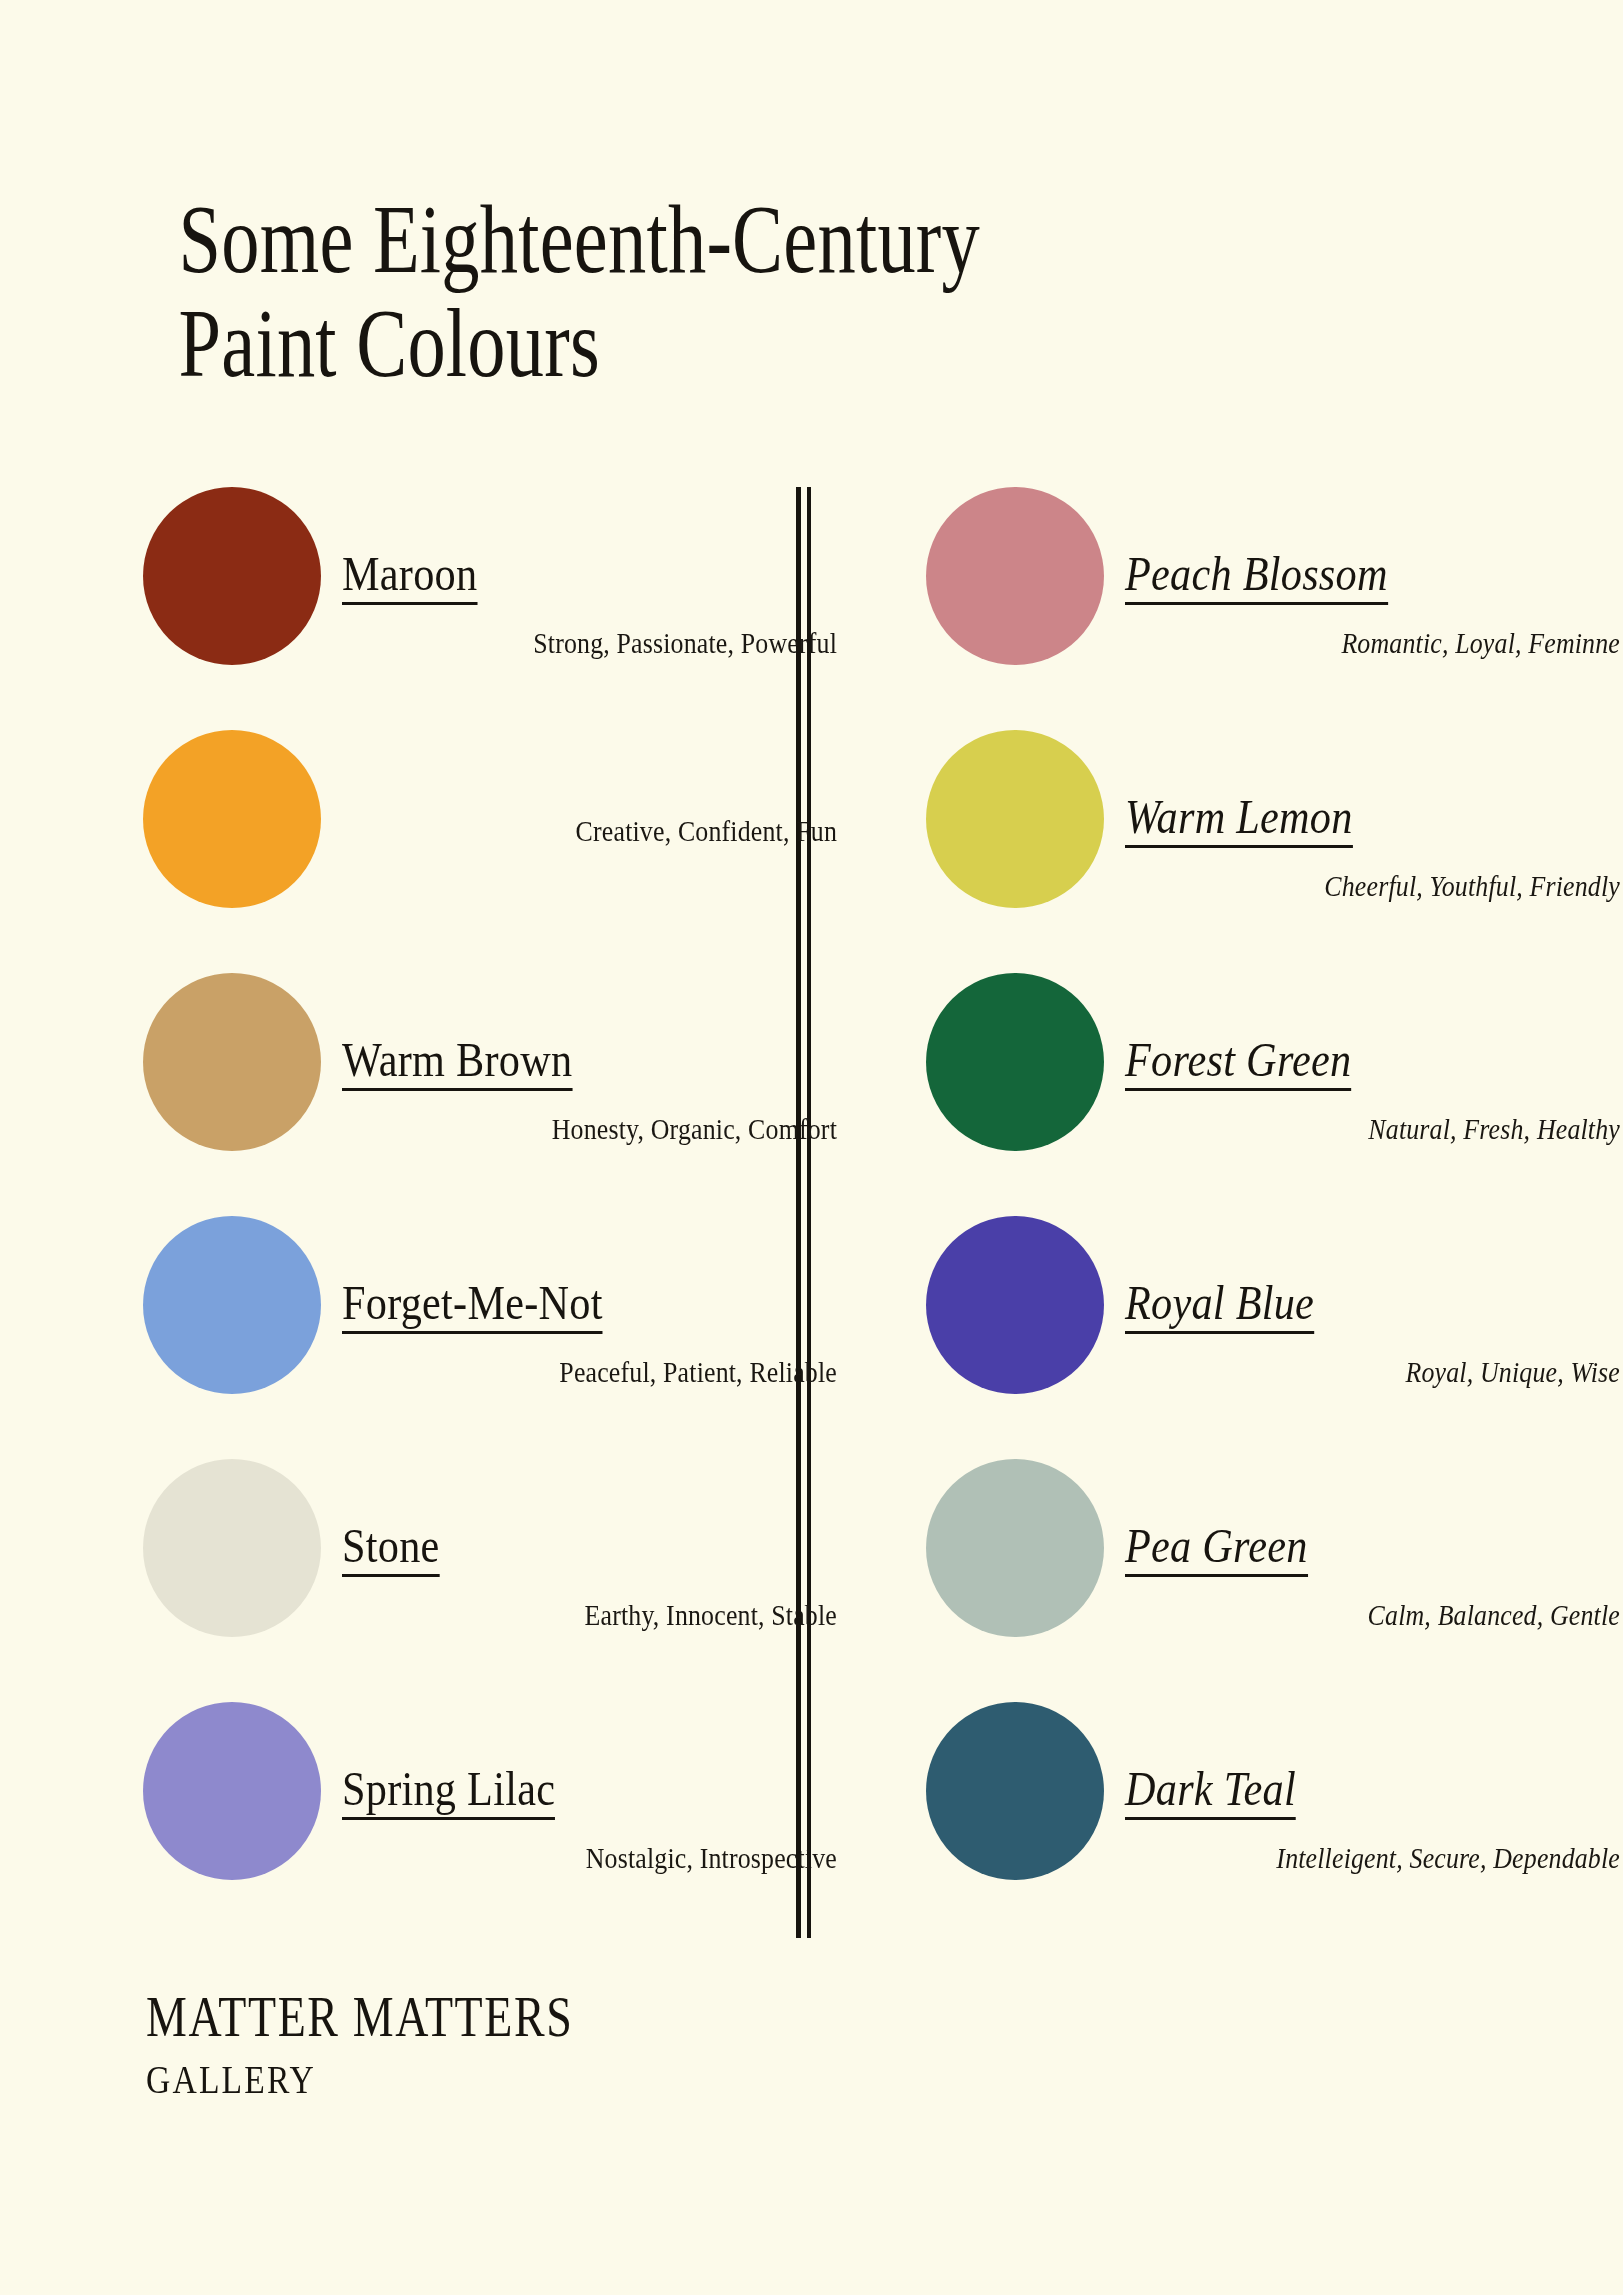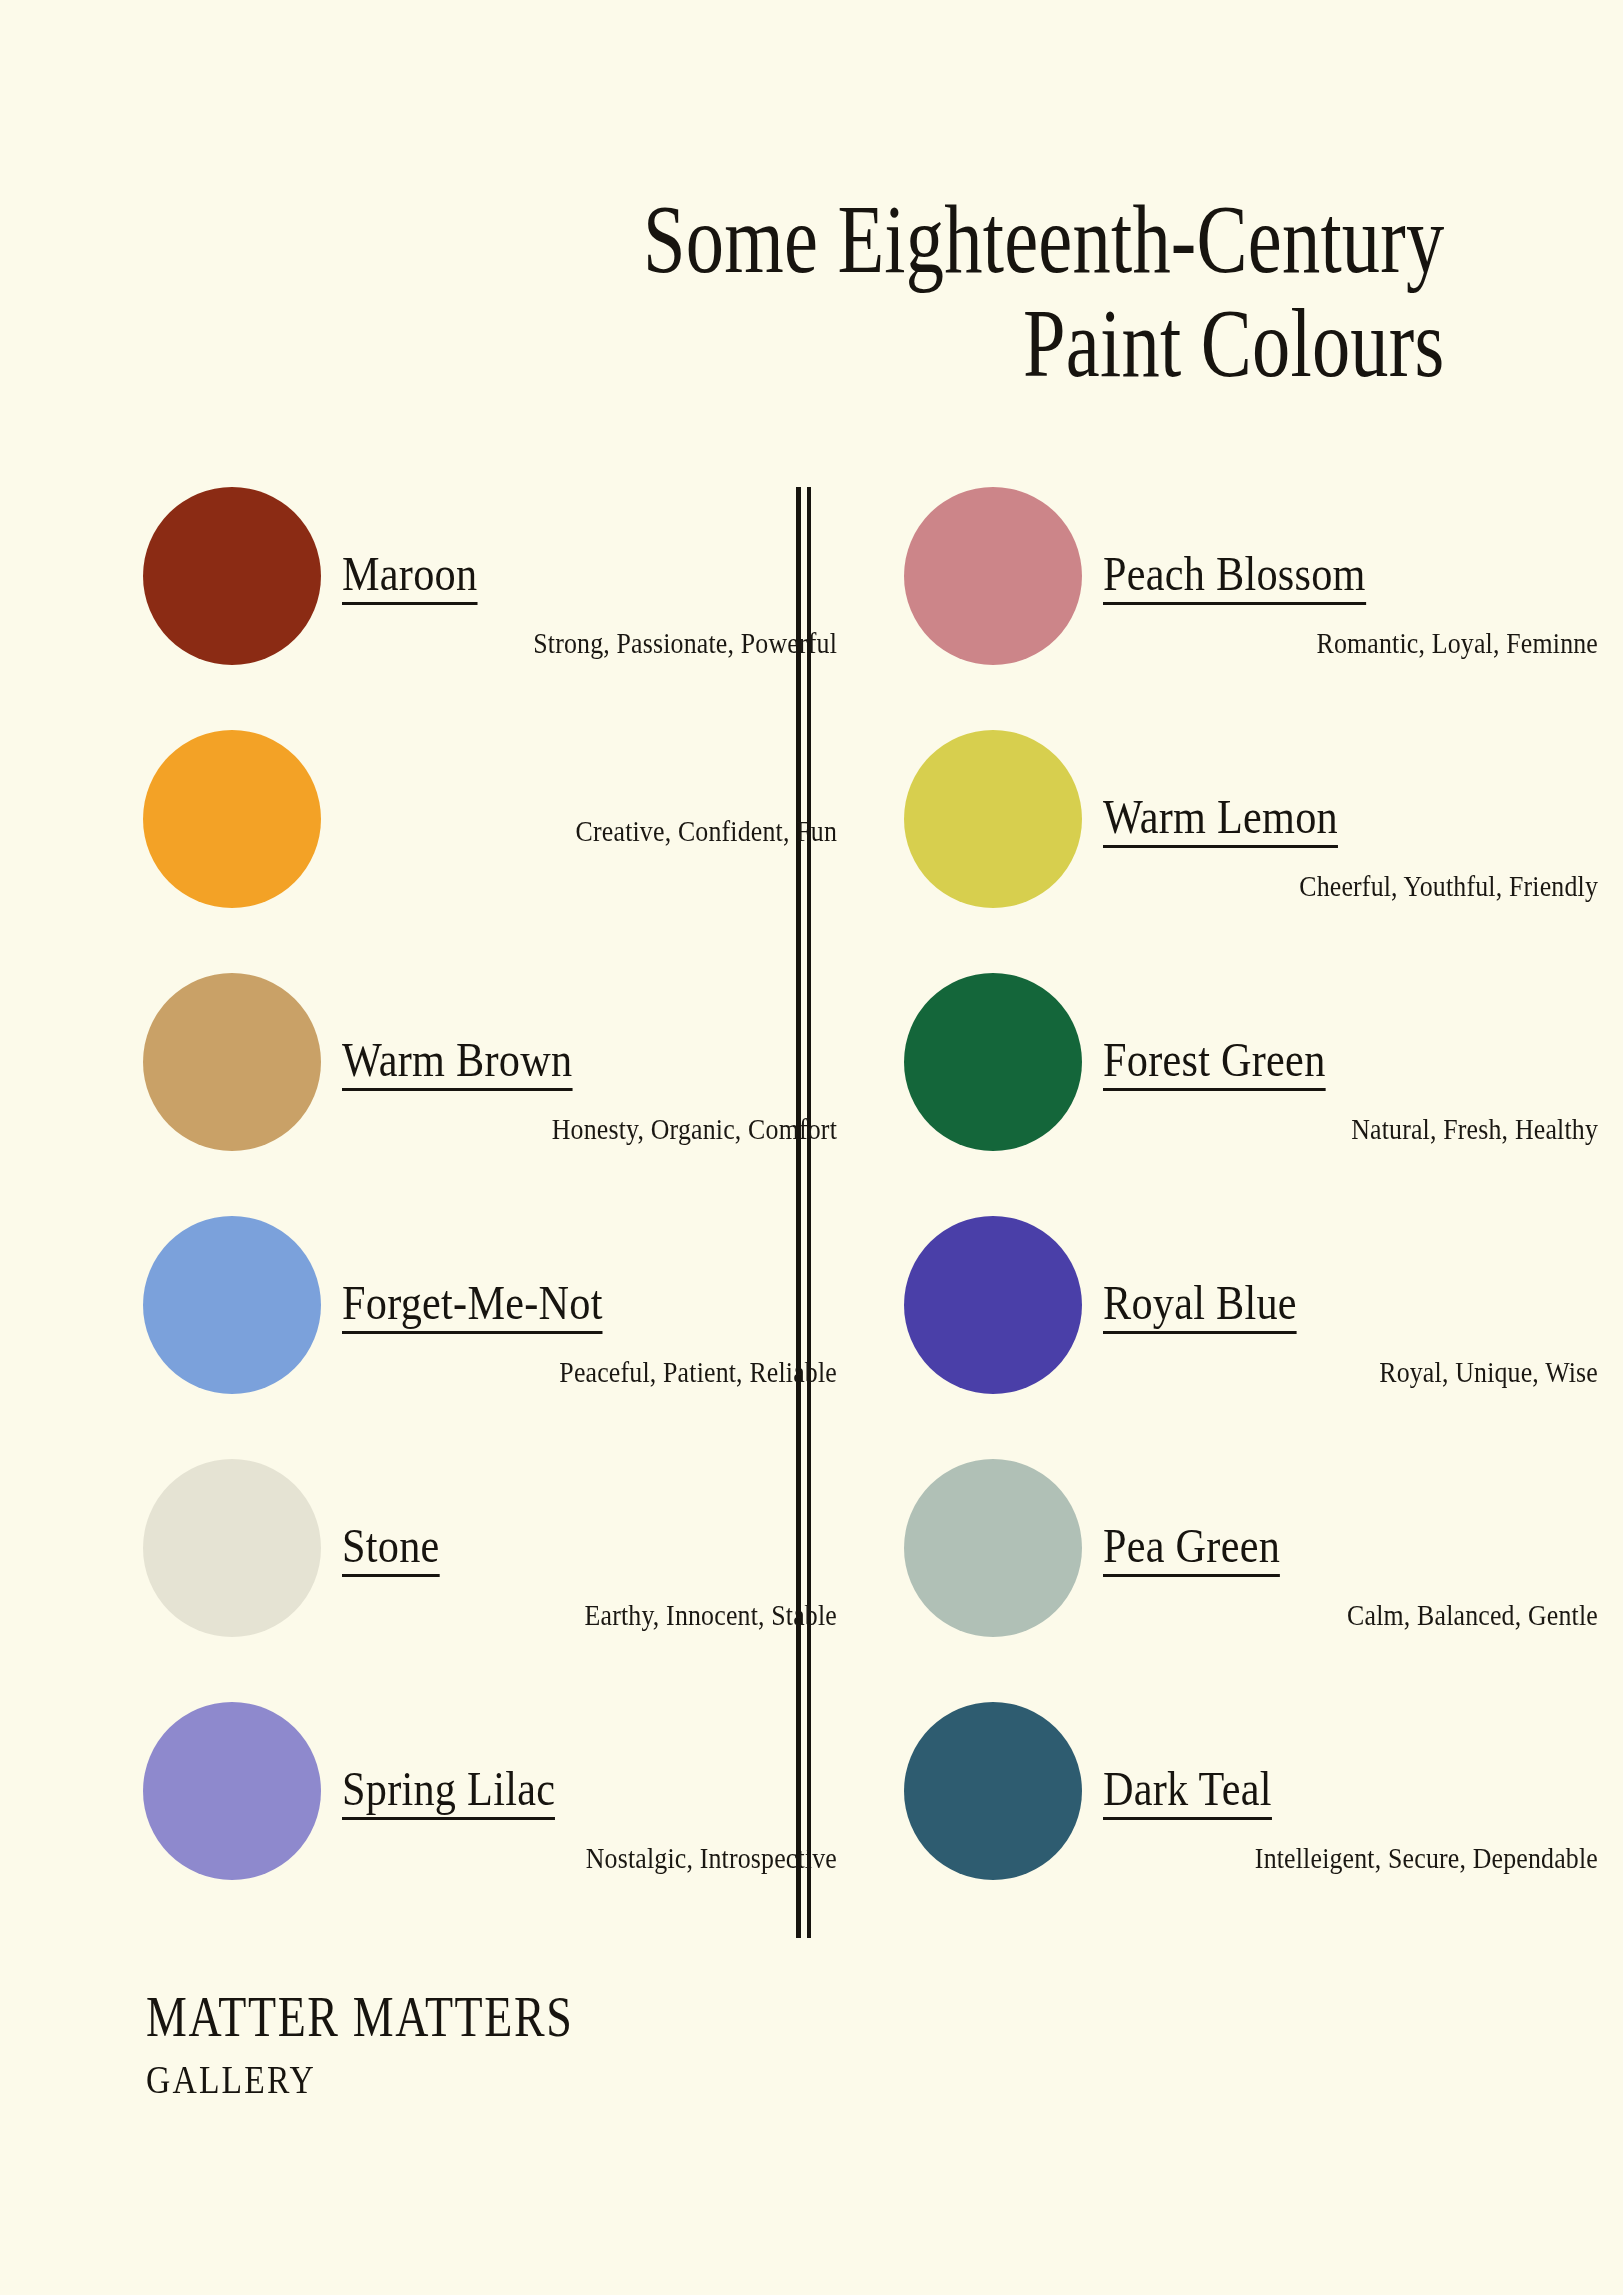--- a/index.html
+++ b/index.html
@@ -31,7 +31,7 @@
     top: 188px;
     left: 0;
     width: 1623px;
-    text-align: right;
+    text-align: left;
   }
   .title-line {
     display: block;

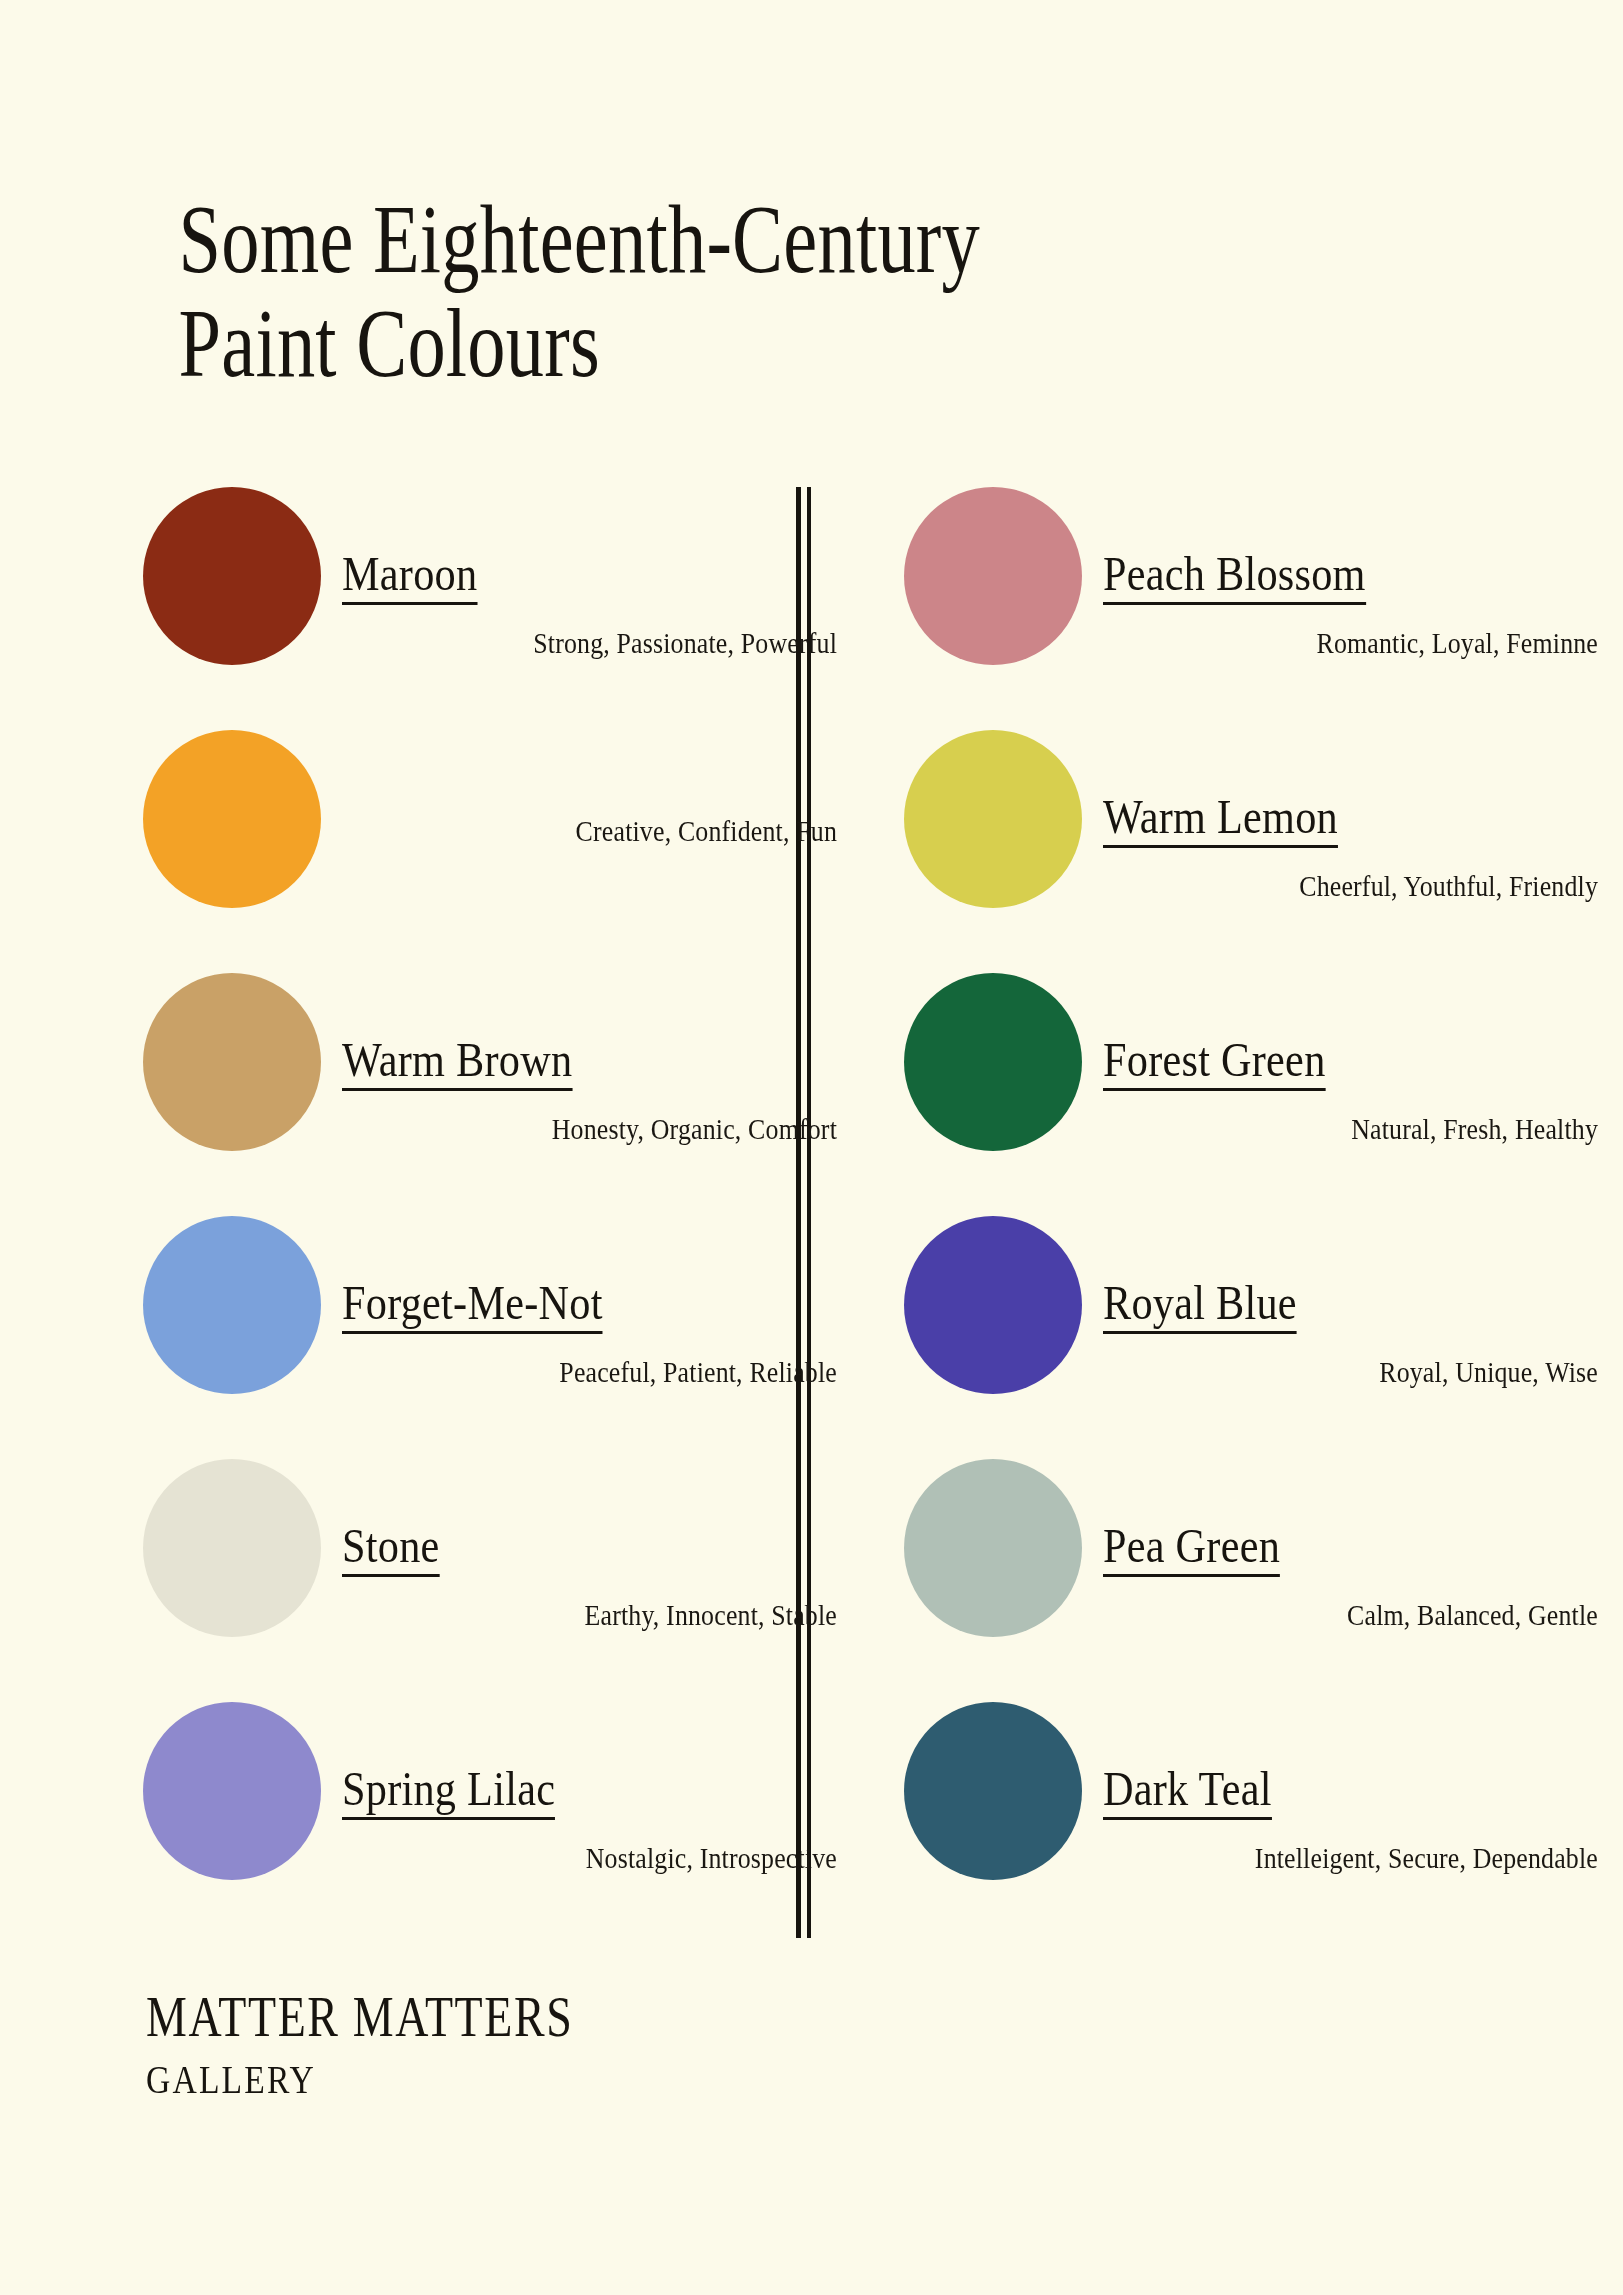--- a/index.html
+++ b/index.html
@@ -61,7 +61,7 @@
     width: 694px;
   }
   .column-left  { left: 143px; }
-  .column-right { left: 904px; }
+  .column-right { left: 926px; font-style: italic; }
 
   
   .divider {

